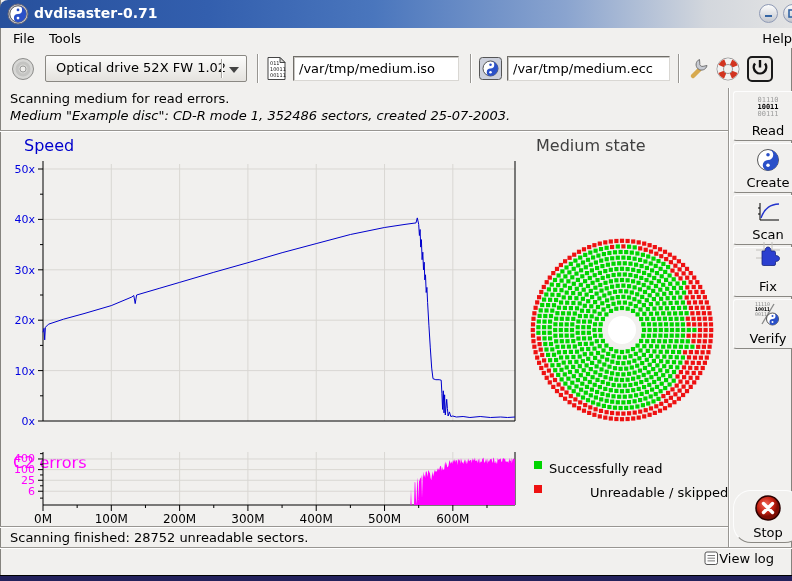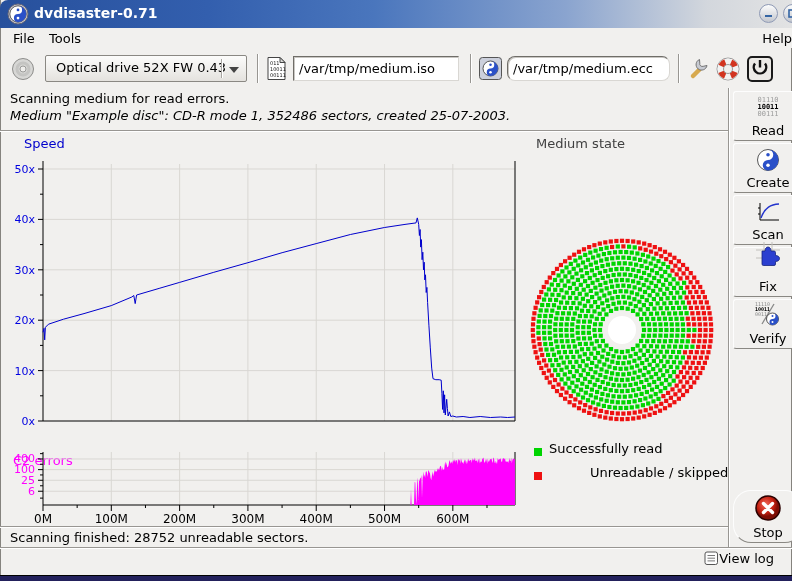--- a/index.html
+++ b/index.html
@@ -98,7 +98,7 @@
       </svg>
     </div>
     <div id="combo">
-      <span id="combo-text">Optical drive 52X FW 0.43</span>
+      <span id="combo-text">Optical drive 52X FW 1.02</span>
       <span id="combo-sep"></span>
       <span id="combo-arrow"></span>
     </div>

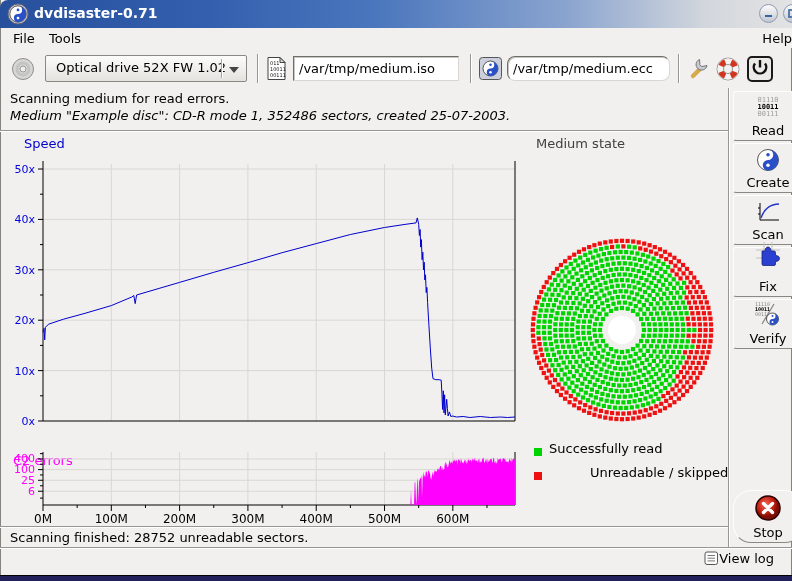--- a/index.html
+++ b/index.html
@@ -119,7 +119,7 @@
         <circle cx="12.5" cy="8.75" r="1.2750000000000001" fill="#2a50c8"></circle>
         <circle cx="12.5" cy="16.25" r="1.2750000000000001" fill="#fff"></circle>
       </svg>
-    <input class="field" style="left: 506px; width: 163px; border-radius: 8px;" value="/var/tmp/medium.ecc">
+    <input class="field" style="left: 506px; width: 163px;" value="/var/tmp/medium.ecc">
     <div class="vsep" style="left:677px;"></div>
     <div class="tbtn" style="left:684px;">
       <svg width="26" height="26">

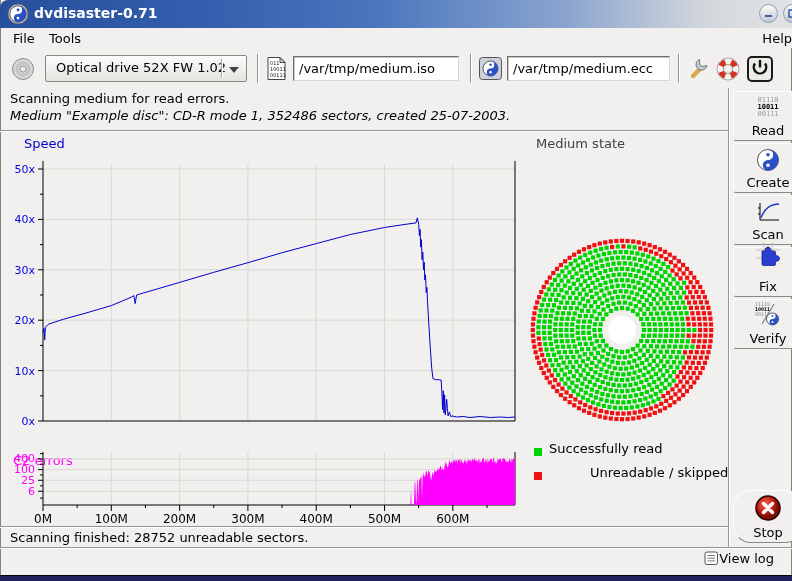--- a/index.html
+++ b/index.html
@@ -34,7 +34,7 @@
   .vgroove{position:absolute;width:0;border-left:1px solid #989692;border-right:1px solid #fff;}
   
   .stline{position:absolute;left:10px;}
-  .chart-title{position:absolute;font-size:13px;}
+  .chart-title{position:absolute;font-size:16px;}
   
   .legend-item{position:absolute;display:flex;align-items:flex-end;gap:7px;}
   .swatch{width:8px;height:8px;display:inline-block;}

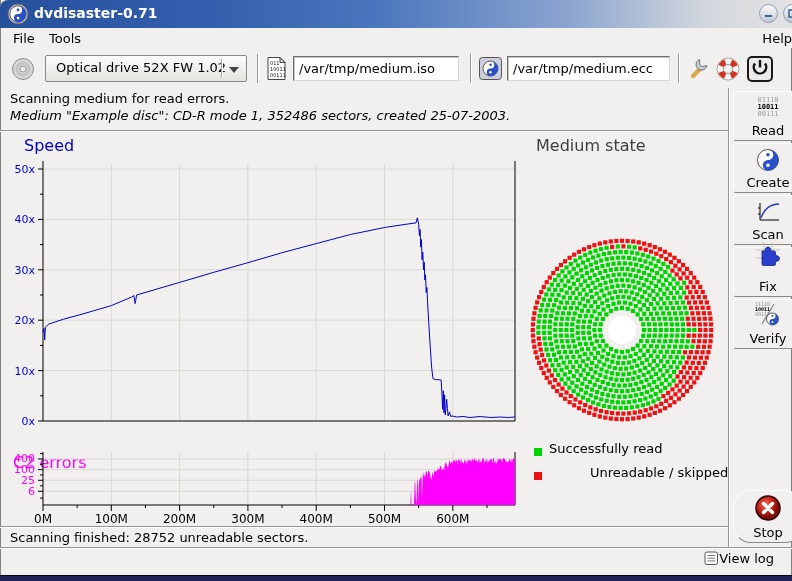--- a/index.html
+++ b/index.html
@@ -36,7 +36,7 @@
   .stline{position:absolute;left:10px;}
   .chart-title{position:absolute;font-size:16px;}
   
-  .legend-item{position:absolute;display:flex;align-items:flex-end;gap:7px;}
+  .legend-item{position:absolute;display:flex;align-items:flex-start;gap:7px;margin-top:20px;}
   .swatch{width:8px;height:8px;display:inline-block;}
   
   .sbtn{position:absolute;left:733px;width:70px;box-sizing:border-box;background:#f1f0ee;

